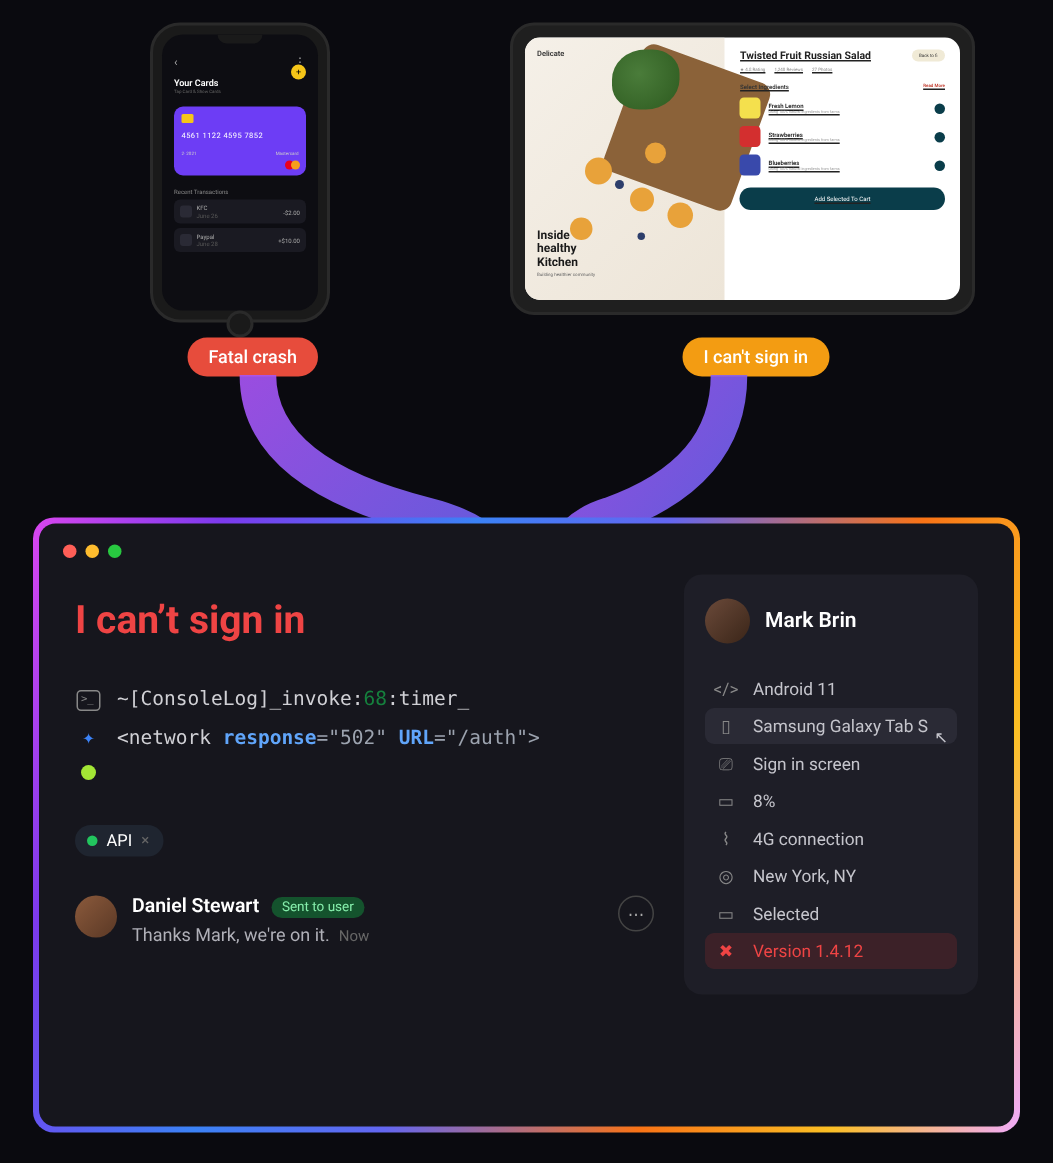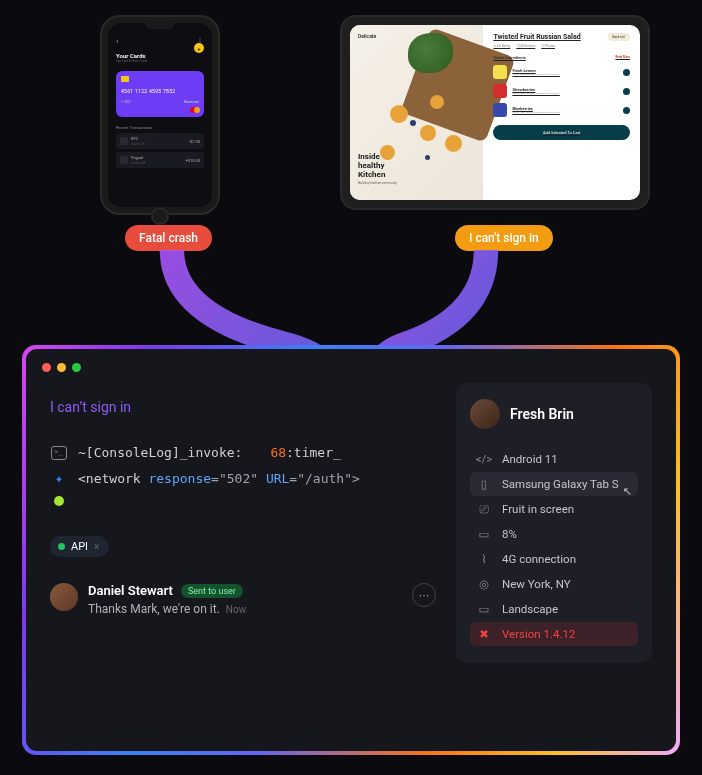--- a/index.html
+++ b/index.html
@@ -65,7 +65,7 @@
   .traffic span{width:9px;height:9px;border-radius:50%;}
   .tl-r{background:#ff5f57;} .tl-y{background:#febc2e;} .tl-g{background:#28c840;}
   .main-col{flex:1;padding-top:32px;}
-  .issue-title{font-size:14px;font-weight:400;color:#8b5cf6;margin-bottom:30px;}
+  .issue-title{font-size:26px;font-weight:700;color:#ef4444;margin-bottom:30px;}
   .log-line{display:flex;align-items:center;gap:10px;font-size:13px;font-family:ui-monospace,Menlo,monospace;margin-bottom:10px;color:#d0d0d5;}
   .log-ico{width:18px;flex:0 0 18px;display:flex;align-items:center;justify-content:center;}
   .term-ico{width:16px;height:14px;border:1.3px solid #888;border-radius:3px;position:relative;}

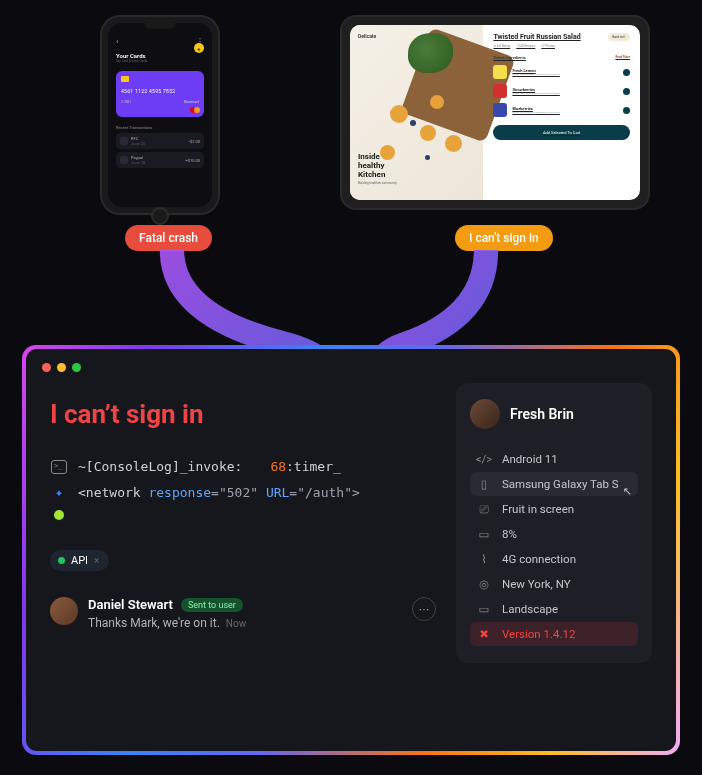--- a/index.html
+++ b/index.html
@@ -282,7 +282,7 @@
     <div class="side">
       <div class="user-row">
         <div class="user-av"></div>
-        <div class="user-name">Fresh Brin</div>
+        <div class="user-name">Mark Brin</div>
       </div>
       <div class="meta-row">
           <span class="meta-ico">&lt;/&gt;</span>

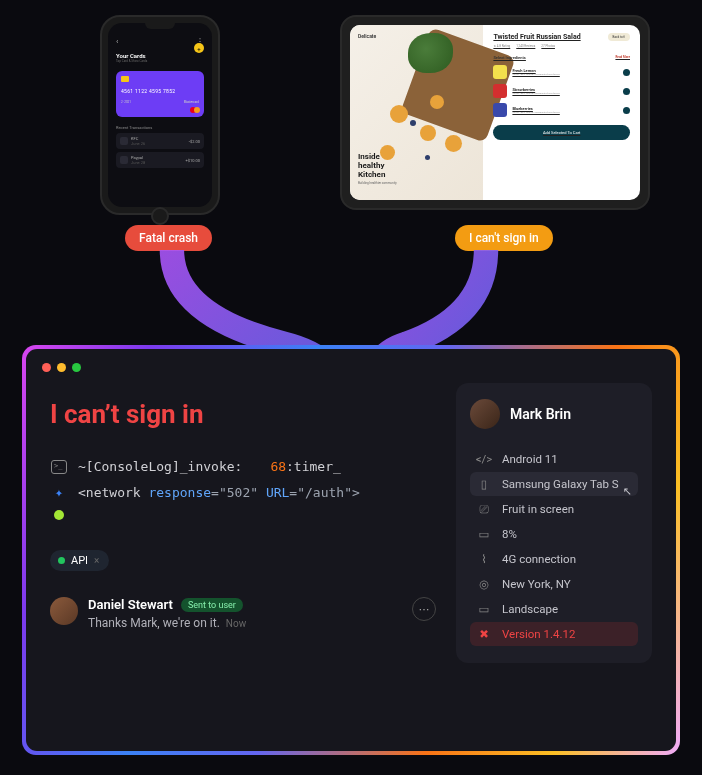--- a/index.html
+++ b/index.html
@@ -72,7 +72,7 @@
   .term-ico::after{content:">_";position:absolute;font-size:7px;top:1px;left:2px;color:#888;}
   .feather{color:#3b82f6;font-size:14px;}
   .green-dot{width:10px;height:10px;background:#a3e635;border-radius:50%;}
-  .num-green{color:#f97316;margin-left:28px;}
+  .num-green{color:#15803d;}
   .kw-blue{color:#60a5fa;}
   .str-gray{color:#9ca3af;}
   .chip{display:inline-flex;align-items:center;gap:6px;background:#1f2530;border-radius:12px;padding:4px 10px 4px 8px;font-size:11px;margin-top:20px;}

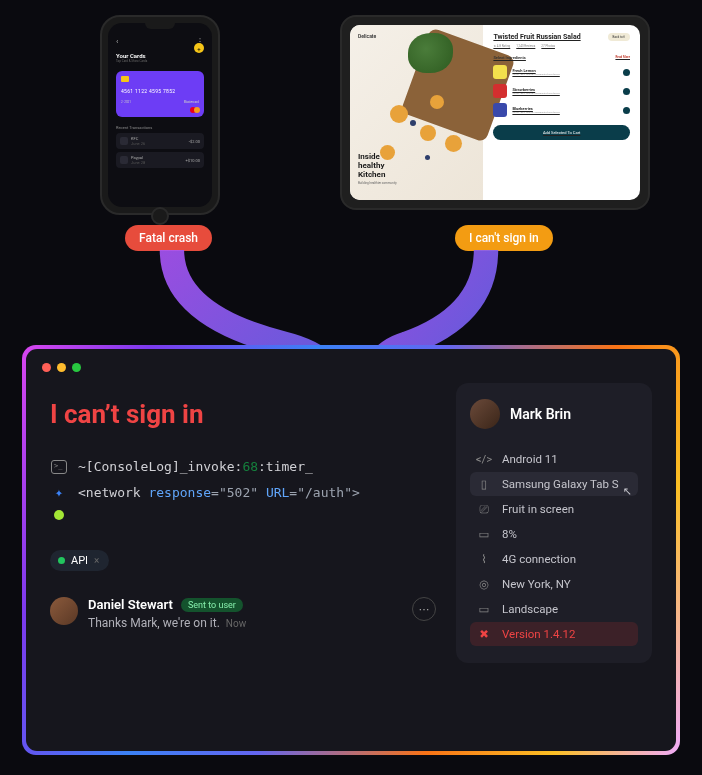--- a/index.html
+++ b/index.html
@@ -73,7 +73,7 @@
   .feather{color:#3b82f6;font-size:14px;}
   .green-dot{width:10px;height:10px;background:#a3e635;border-radius:50%;}
   .num-green{color:#15803d;}
-  .kw-blue{color:#60a5fa;}
+  .kw-blue{color:#60a5fa;font-weight:bold;}
   .str-gray{color:#9ca3af;}
   .chip{display:inline-flex;align-items:center;gap:6px;background:#1f2530;border-radius:12px;padding:4px 10px 4px 8px;font-size:11px;margin-top:20px;}
   .chip-dot{width:7px;height:7px;background:#22c55e;border-radius:50%;}

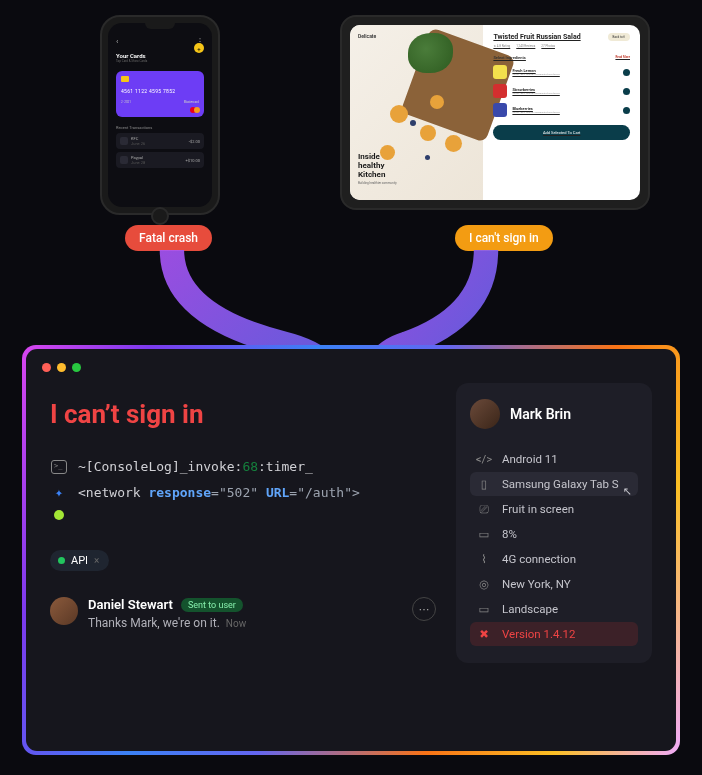--- a/index.html
+++ b/index.html
@@ -295,7 +295,7 @@
         </div>
       <div class="meta-row">
           <span class="meta-ico">⎚</span>
-          <span>Fruit in screen</span>
+          <span>Sign in screen</span>
         </div>
       <div class="meta-row">
           <span class="meta-ico">▭</span>

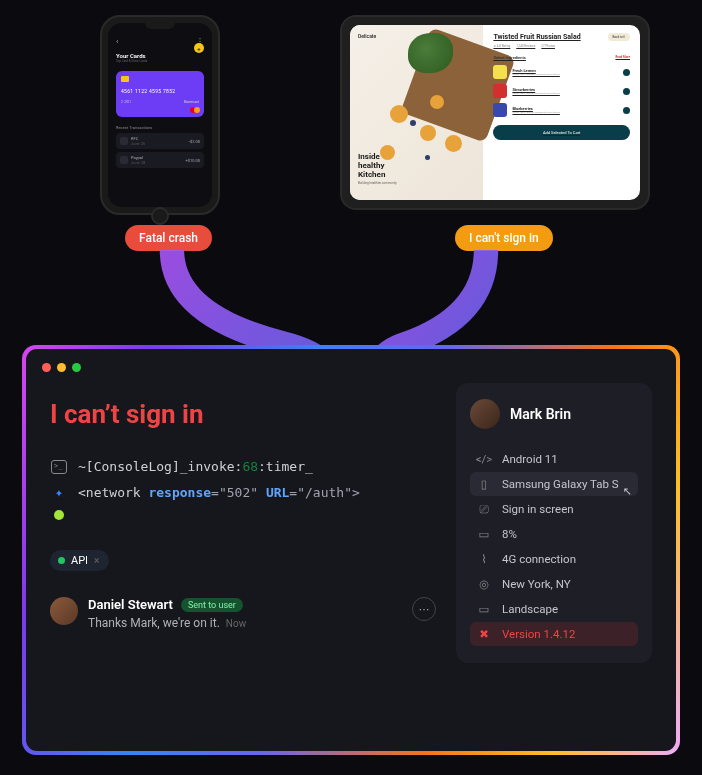--- a/index.html
+++ b/index.html
@@ -311,7 +311,7 @@
         </div>
       <div class="meta-row">
           <span class="meta-ico">▭</span>
-          <span>Landscape</span>
+          <span>Selected</span>
         </div>
       <div class="meta-row warn">
           <span class="meta-ico">✖</span>

